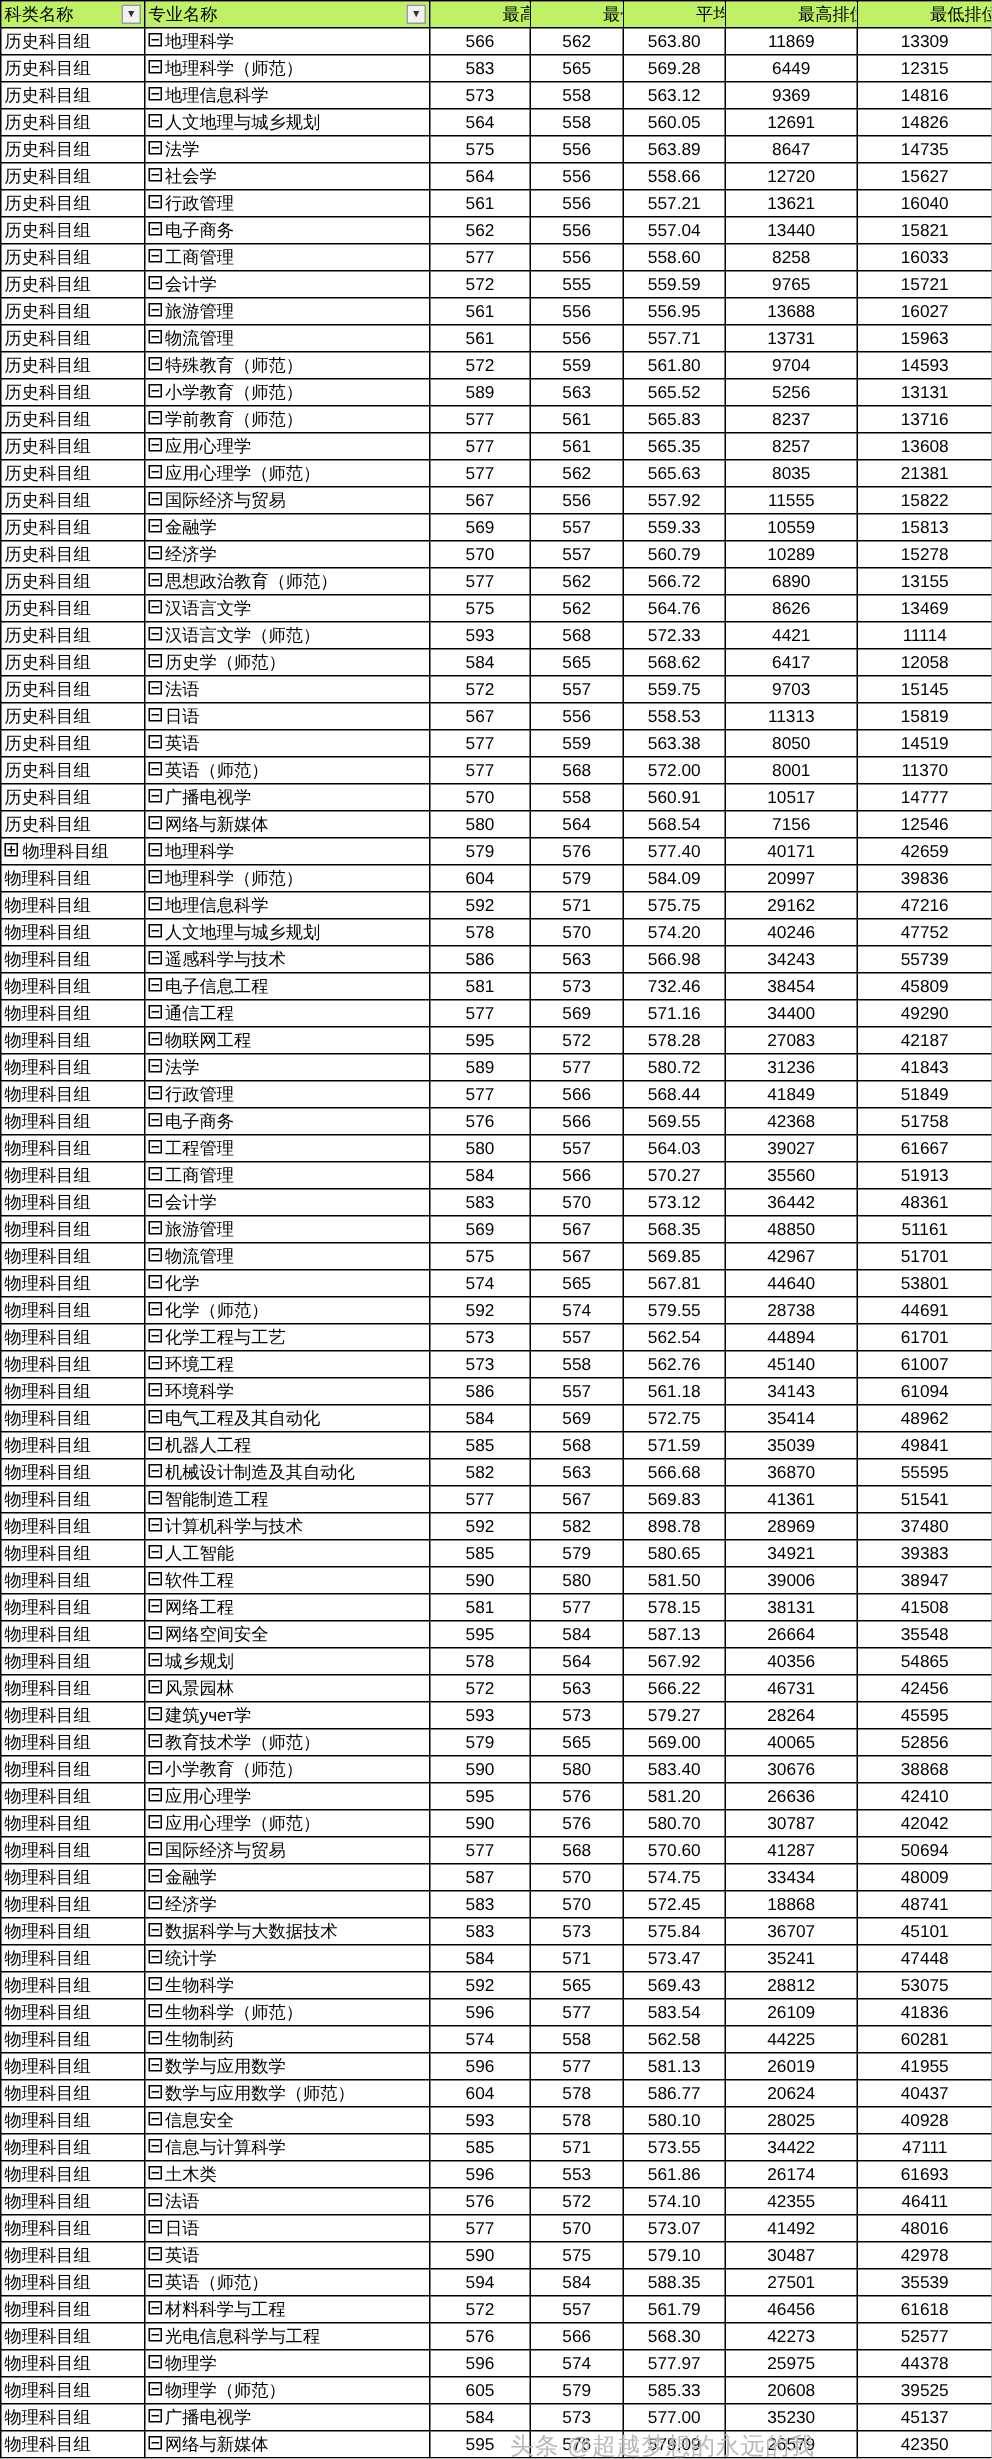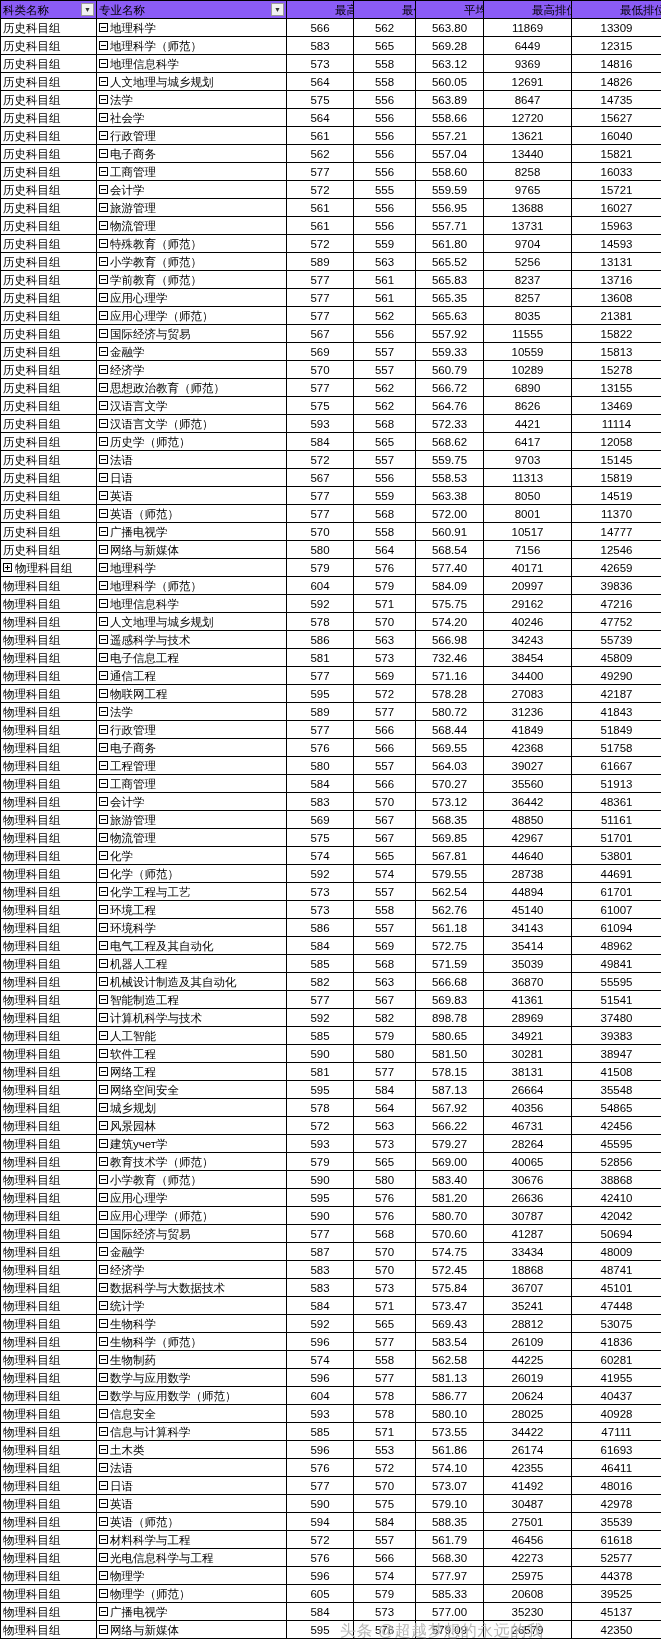--- a/index.html
+++ b/index.html
@@ -40,7 +40,7 @@
     font-weight: normal;
   }
   thead th {
-    background: #8b5cf6;
+    background: #bef264;
     font-size: 11.5px;
     text-align: left;
     position: relative;

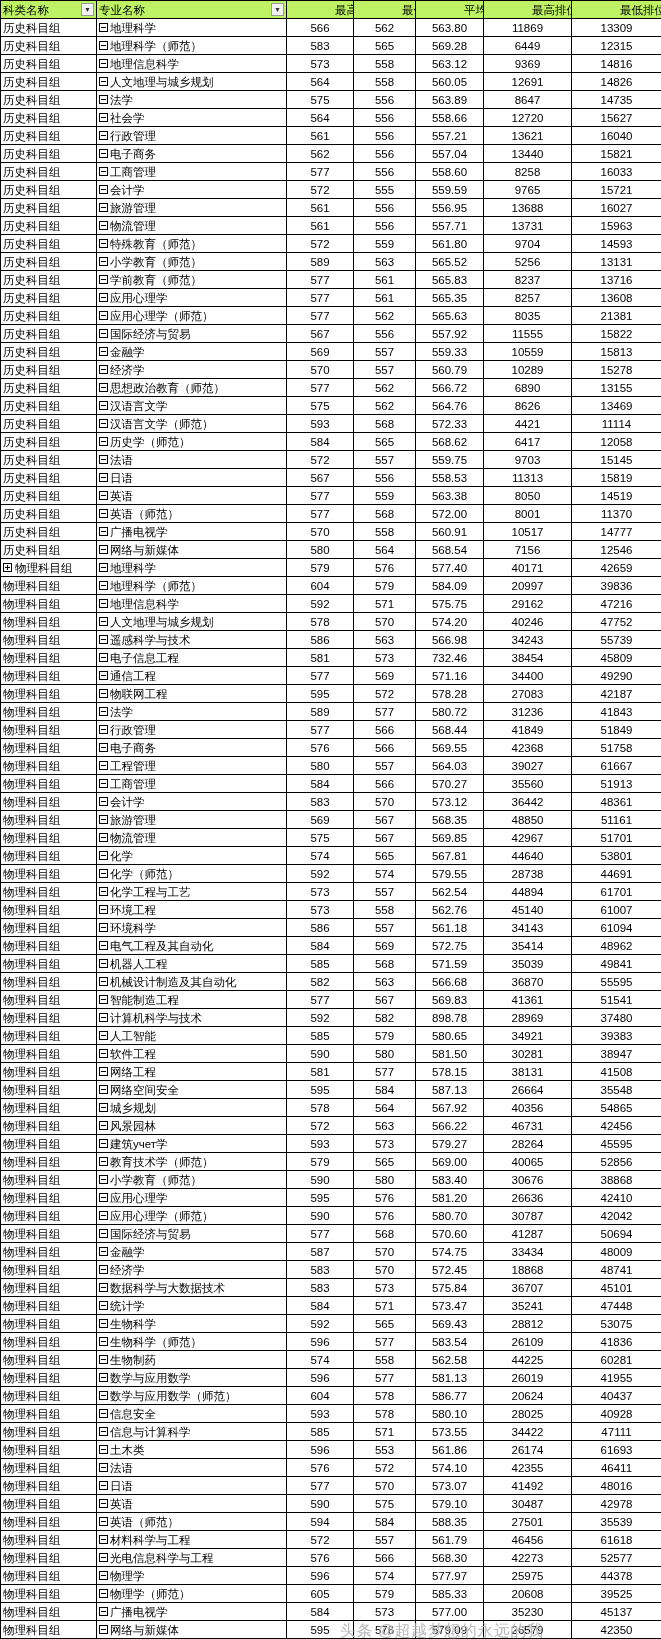--- a/index.html
+++ b/index.html
@@ -688,7 +688,7 @@
           <td class="num">590</td>
           <td class="num">580</td>
           <td class="num">581.50</td>
-          <td class="num">30281</td>
+          <td class="num">39006</td>
           <td class="num">38947</td>
         </tr>
         <tr>

